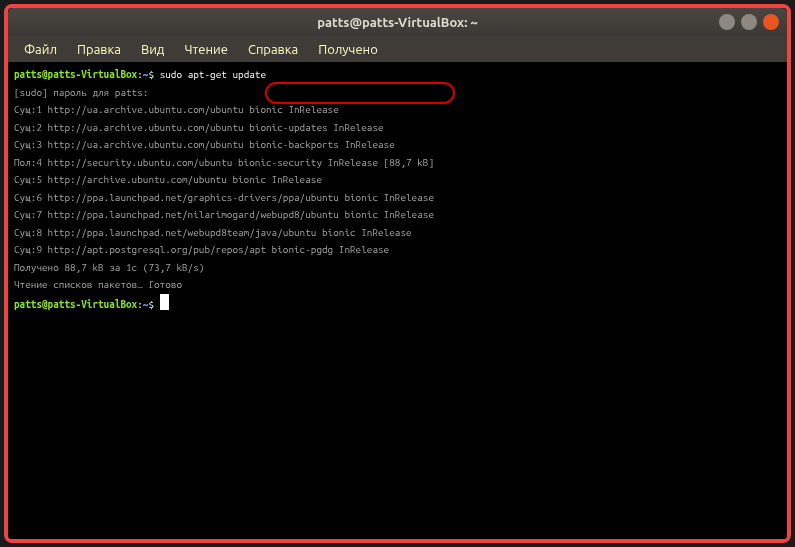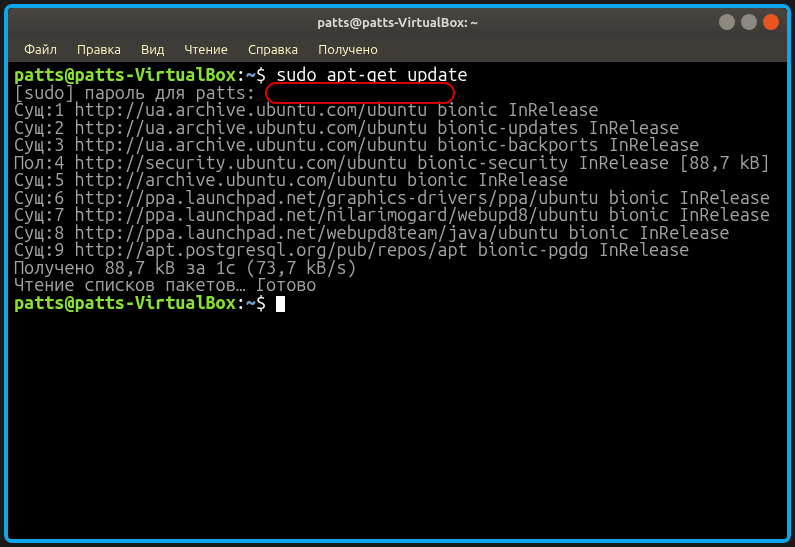--- a/index.html
+++ b/index.html
@@ -12,7 +12,7 @@
       position: relative;
     }
     .outer-frame {
-      border: 4px solid #0ea5e9;
+      border: 4px solid #ef4444;
       border-radius: 8px;
       width: 787px;
       height: 539px;

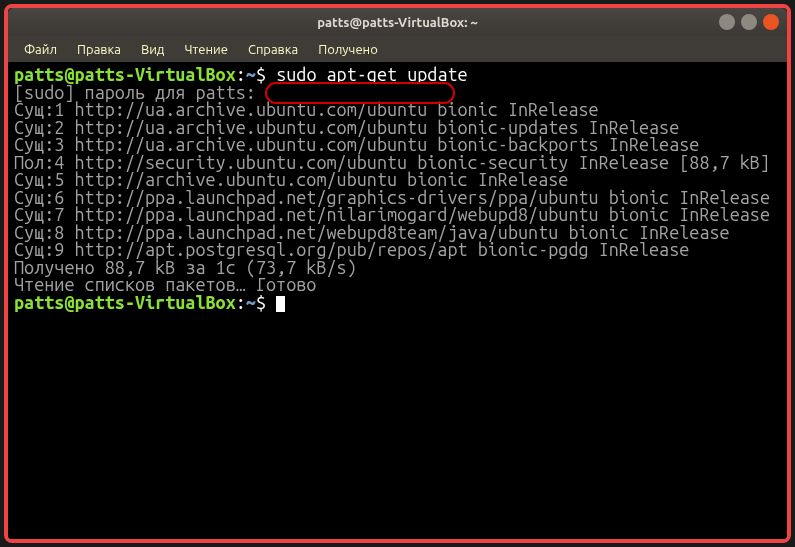--- a/index.html
+++ b/index.html
@@ -81,7 +81,7 @@
       background: #2c001e;
       background: #000000;
       padding: 4px 6px;
-      font-size: 18px;
+      font-size: 10px;
       line-height: 17.5px;
       color: #ffffff;
       height: calc(100% - 54px);

